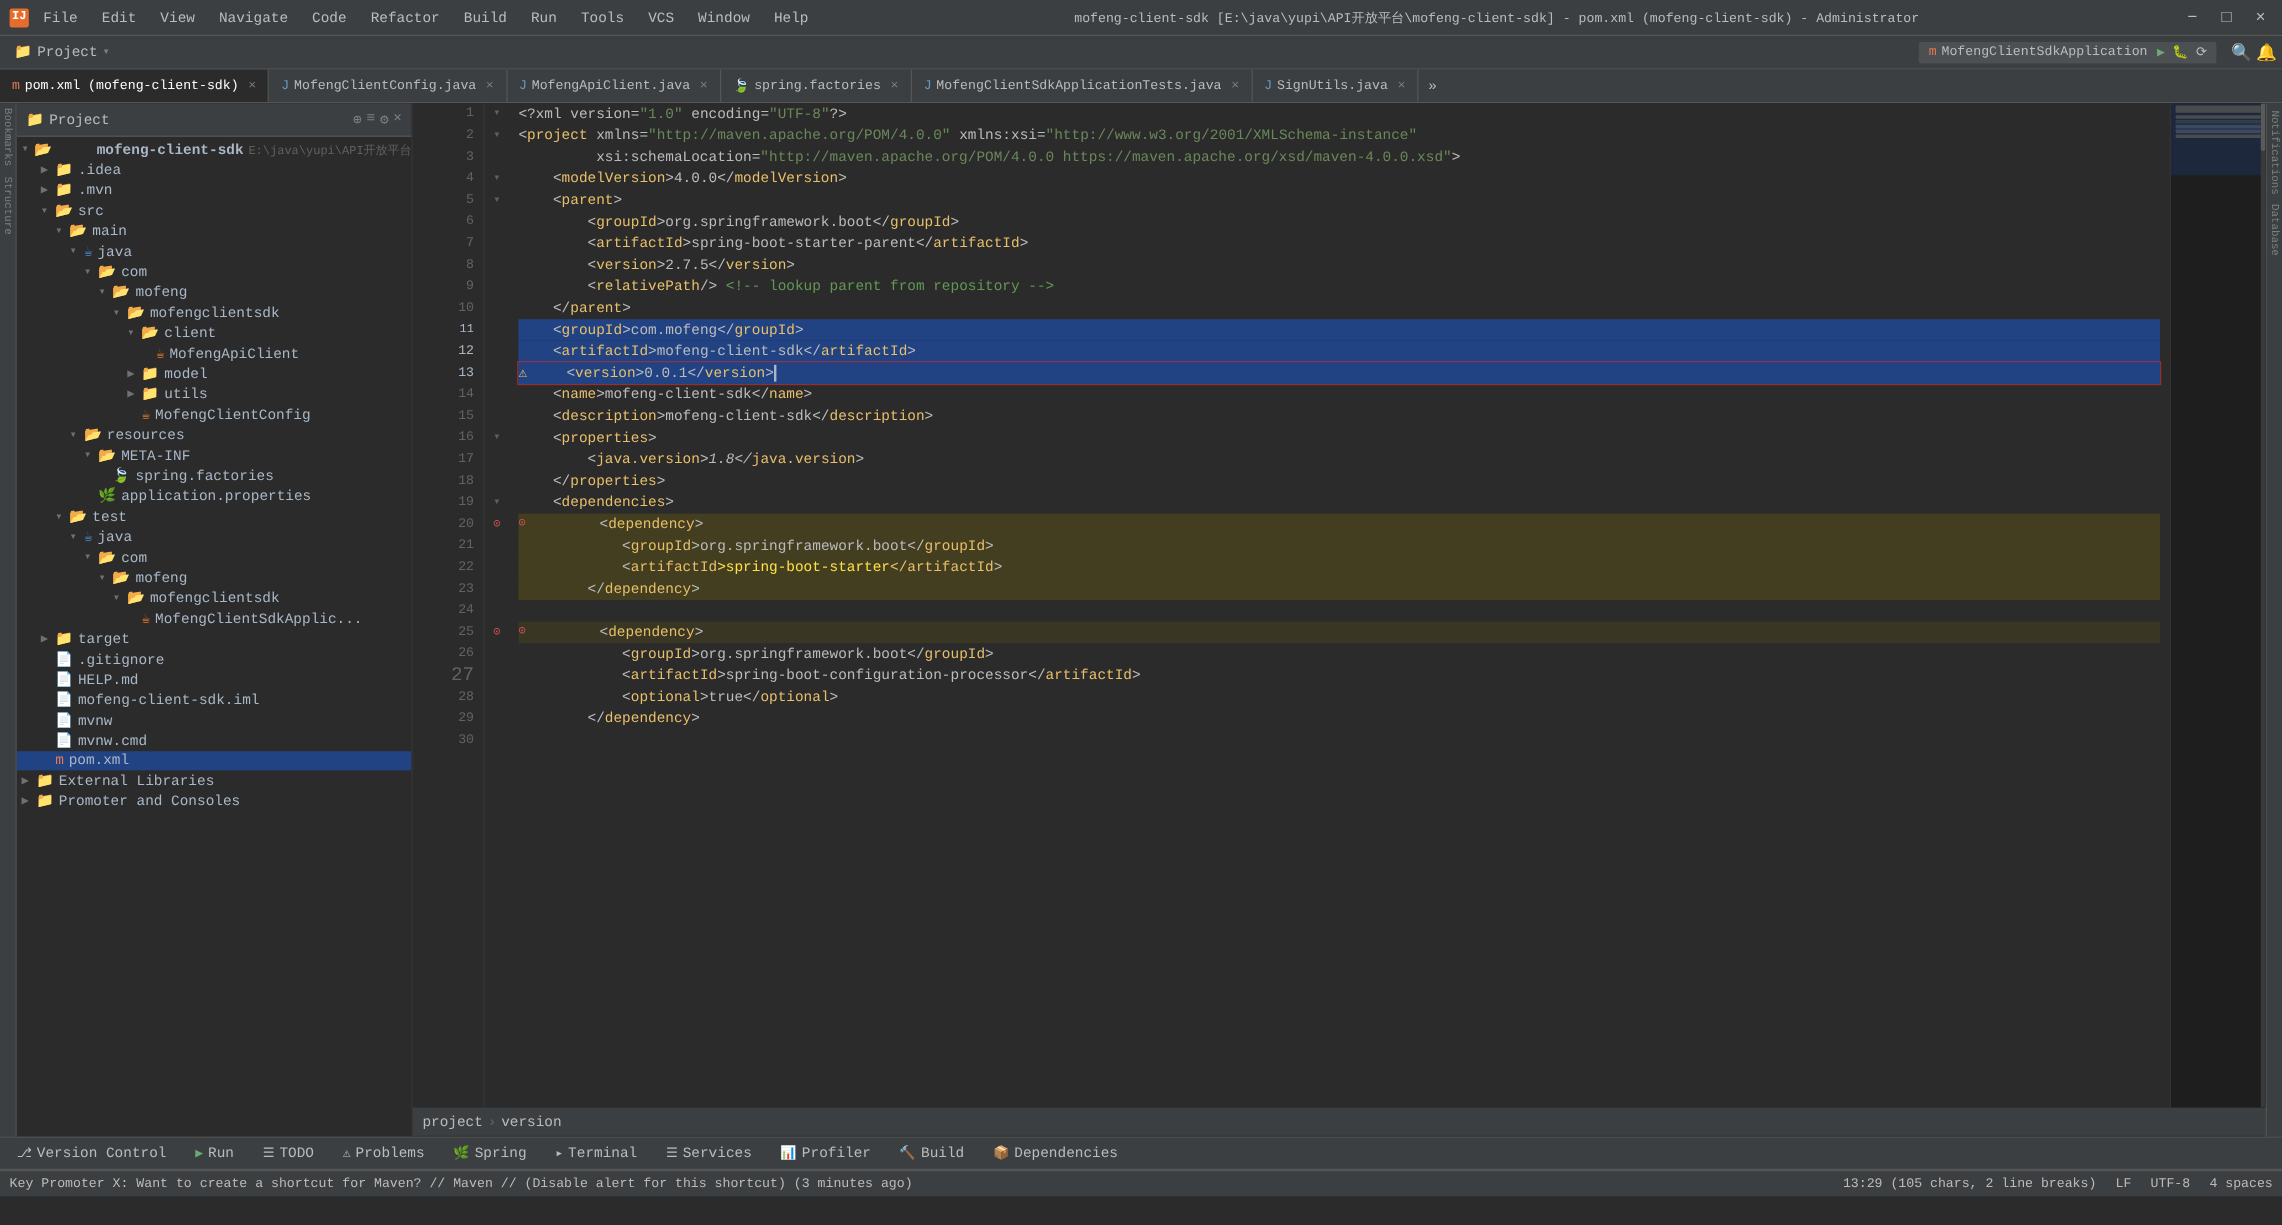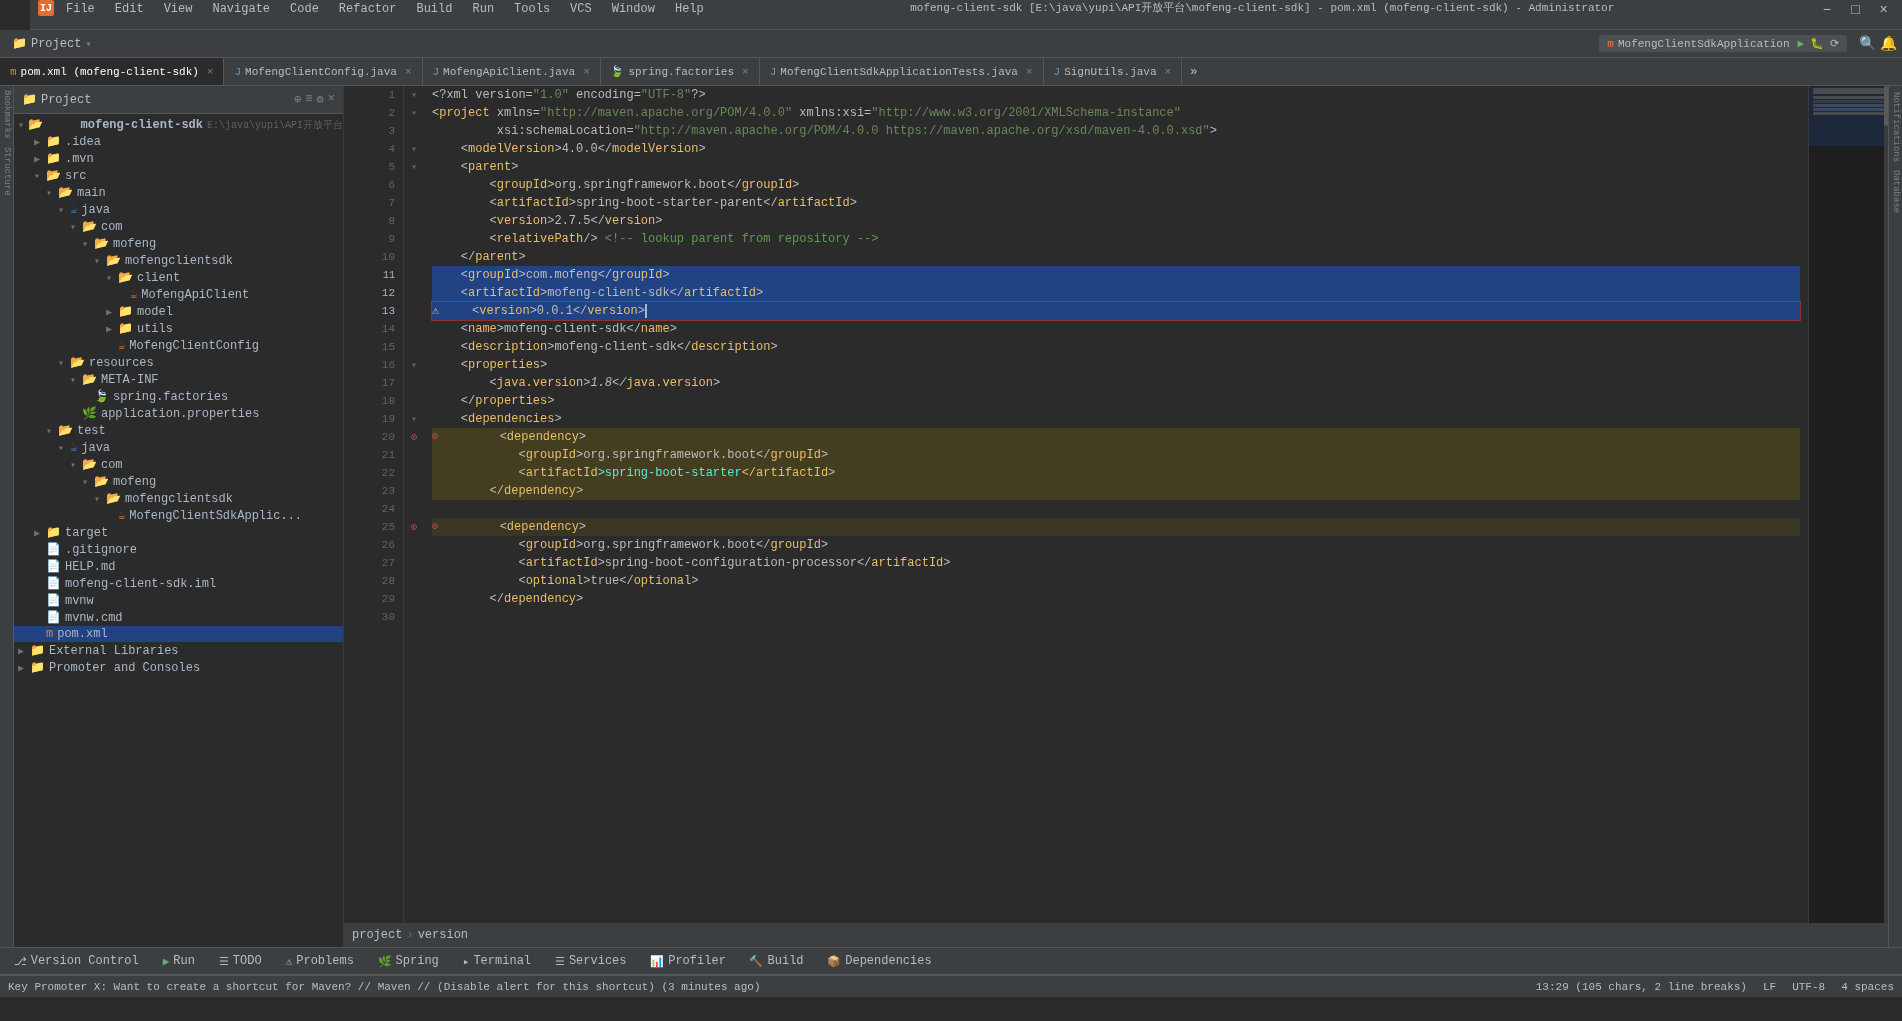--- a/index.html
+++ b/index.html
@@ -6,7 +6,7 @@
     body { width: 1902px; height: 1021px; background: #2b2b2b; font-family: 'Consolas', 'Courier New', monospace; font-size: 12px; color: #a9b7c6; overflow: hidden; }
 
     
-    .title-bar { background: #3c3f41; height: 30px; display: flex; padding: 0 8px; border-bottom: 1px solid #555; margin-left: 30px; }
+    .title-bar { background: #3c3f41; height: 30px; display: flex; align-items: center; padding: 0 8px; border-bottom: 1px solid #555; }
     .title-bar-logo { width: 16px; height: 16px; margin-right: 8px; background: #e56c2d; border-radius: 2px; font-size: 10px; color: white; display: flex; align-items: center; justify-content: center; font-weight: bold; }
     .title-bar-menu { display: flex; gap: 12px; color: #bbb; font-size: 12px; }
     .title-bar-menu span { cursor: pointer; padding: 2px 4px; }

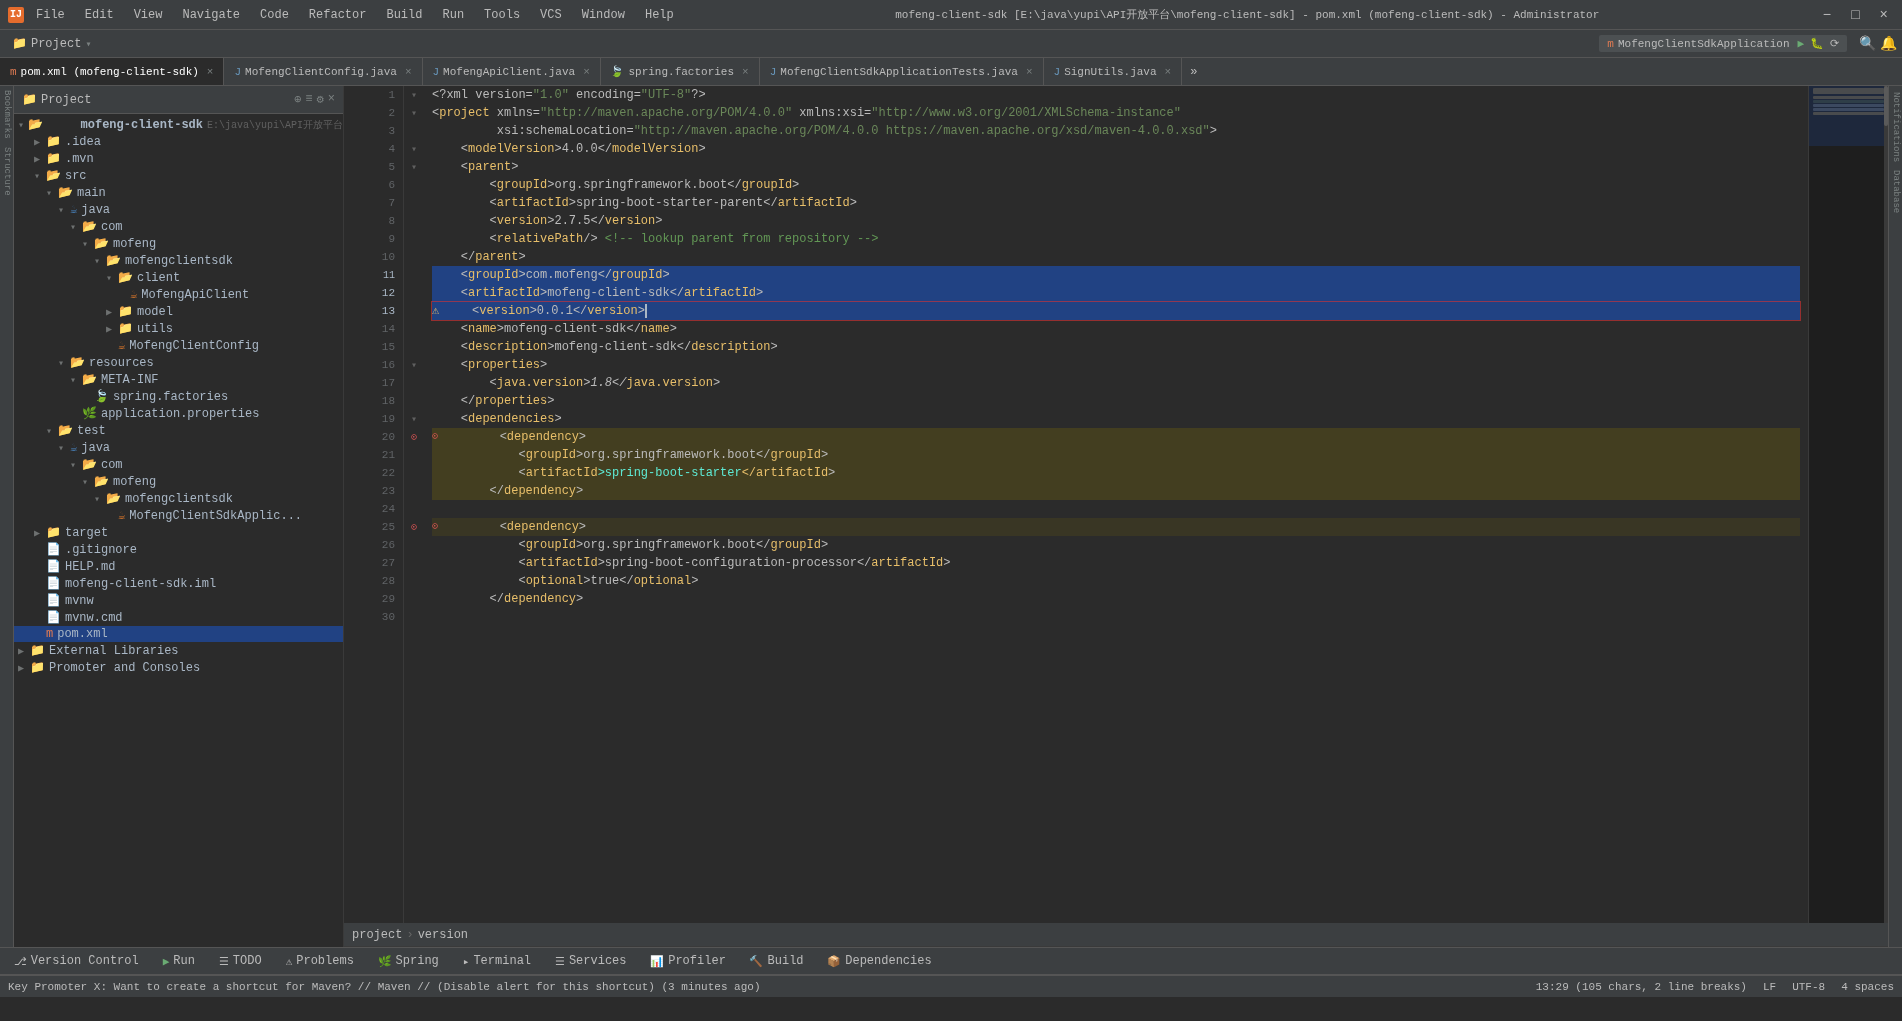--- a/index.html
+++ b/index.html
@@ -514,7 +514,7 @@
         </div>
 
         <div class="code-line" style="background:rgba(140,120,0,0.25);">
-          <span style="color:#bbb;">&nbsp;&nbsp;&nbsp;&nbsp;&nbsp;&nbsp;&nbsp;&nbsp;&nbsp;&nbsp;&nbsp;&nbsp;&lt;</span><span style="color:#e8bf6a;">artifactId</span><span style="color:#5eead4;">&gt;spring-boot-starter</span><span style="color:#e8bf6a;">&lt;/</span><span style="color:#e8bf6a;">artifactId</span><span style="color:#bbb;">&gt;</span>
+          <span style="color:#bbb;">&nbsp;&nbsp;&nbsp;&nbsp;&nbsp;&nbsp;&nbsp;&nbsp;&nbsp;&nbsp;&nbsp;&nbsp;&lt;</span><span style="color:#e8bf6a;">artifactId</span><span style="color:#fde047;">&gt;spring-boot-starter</span><span style="color:#e8bf6a;">&lt;/</span><span style="color:#e8bf6a;">artifactId</span><span style="color:#bbb;">&gt;</span>
         </div>
 
         <div class="code-line" style="background:rgba(140,120,0,0.25);">

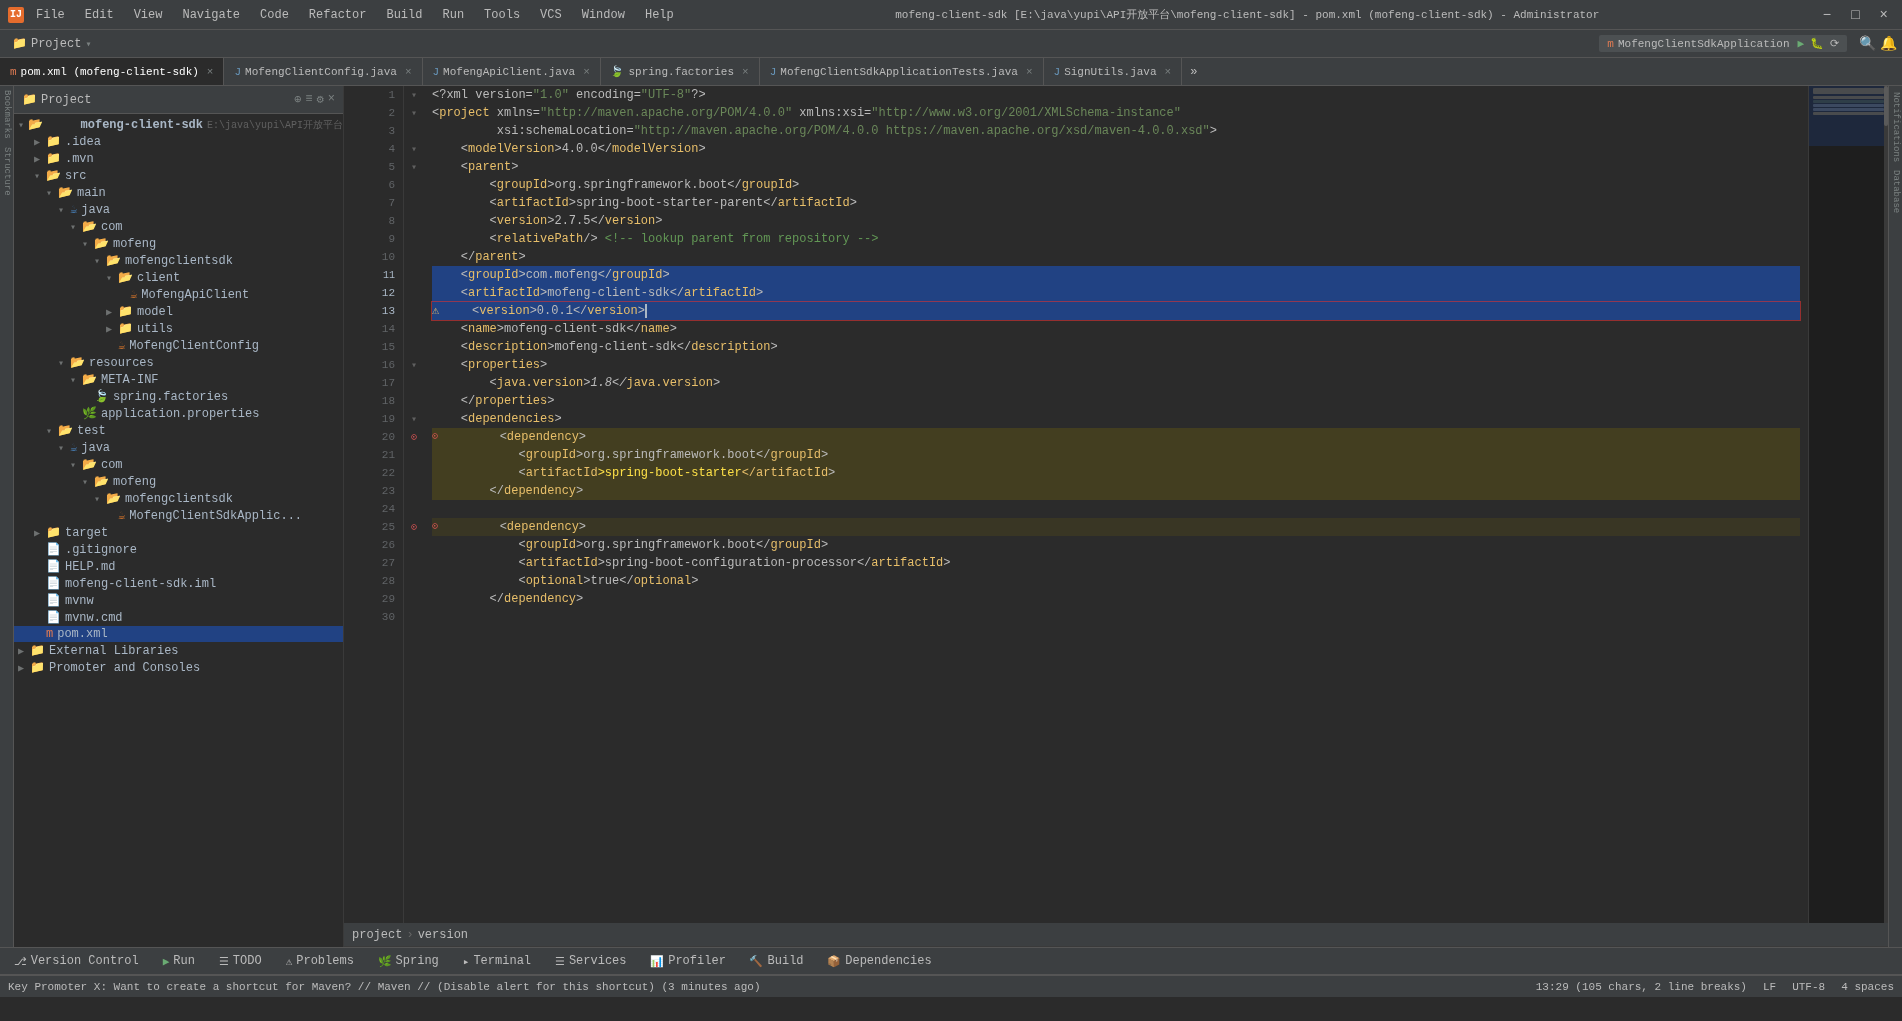--- a/index.html
+++ b/index.html
@@ -386,7 +386,7 @@
         <div style="height:18px; display:flex; align-items:center; justify-content:flex-end; padding-right:8px; color:#606366; font-size:11px;">24</div>
         <div style="height:18px; display:flex; align-items:center; justify-content:flex-end; padding-right:8px; color:#606366; font-size:11px;">25</div>
         <div style="height:18px; display:flex; align-items:center; justify-content:flex-end; padding-right:8px; color:#606366; font-size:11px;">26</div>
-        <div style="height:18px; display:flex; align-items:center; justify-content:flex-end; padding-right:8px; color:#606366; font-size:11px;">27</div>
+        <div style="height:18px; display:flex; align-items:center; justify-content:flex-end; padding-right:8px; color:#606366; font-size:16px;">27</div>
         <div style="height:18px; display:flex; align-items:center; justify-content:flex-end; padding-right:8px; color:#606366; font-size:11px;">28</div>
         <div style="height:18px; display:flex; align-items:center; justify-content:flex-end; padding-right:8px; color:#606366; font-size:11px;">29</div>
         <div style="height:18px; display:flex; align-items:center; justify-content:flex-end; padding-right:8px; color:#606366; font-size:11px;">30</div>

